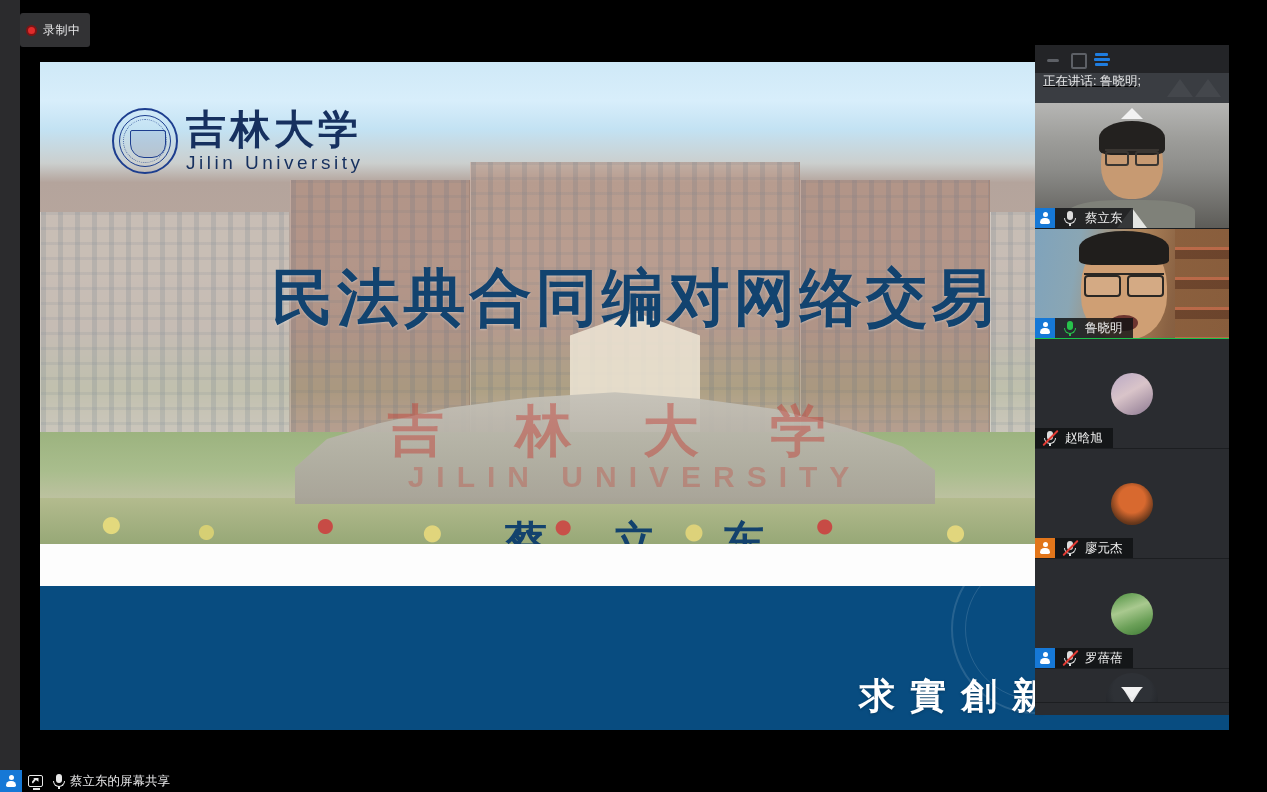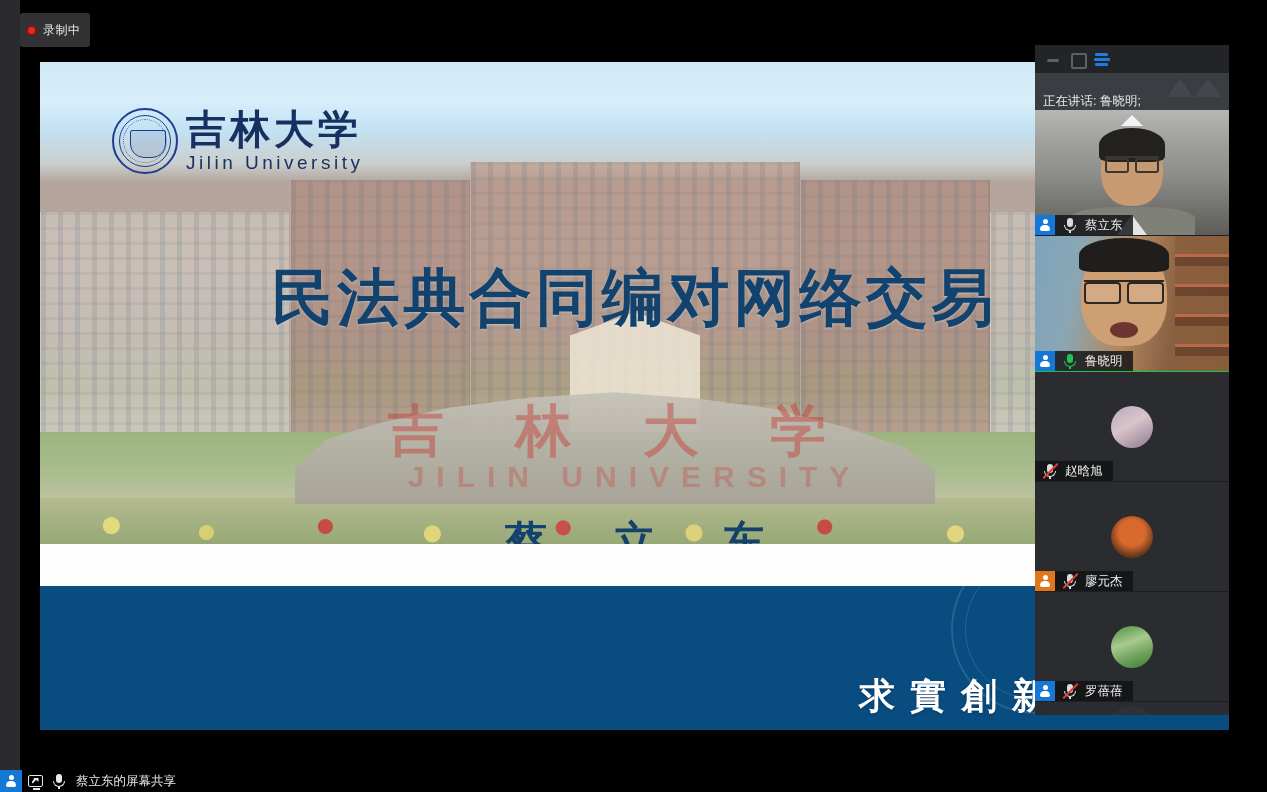--- a/index.html
+++ b/index.html
@@ -218,8 +218,8 @@
   .win-list i:nth-child(3) { width: 13px; margin-left: 1px; }
 
   .speaking-bar {
-    height: 37px; background: #3a3d42; position: relative;
-    display: flex; align-items: flex-end; padding-left: 8px;
+    height: 30px; background: #3a3d42; position: relative;
+    display: flex; align-items: flex-start; padding-left: 8px; text-decoration: underline;
   }
   .speaking-text { color: #e8e9ea; font-size: 12.5px; }
   .brand-mark {

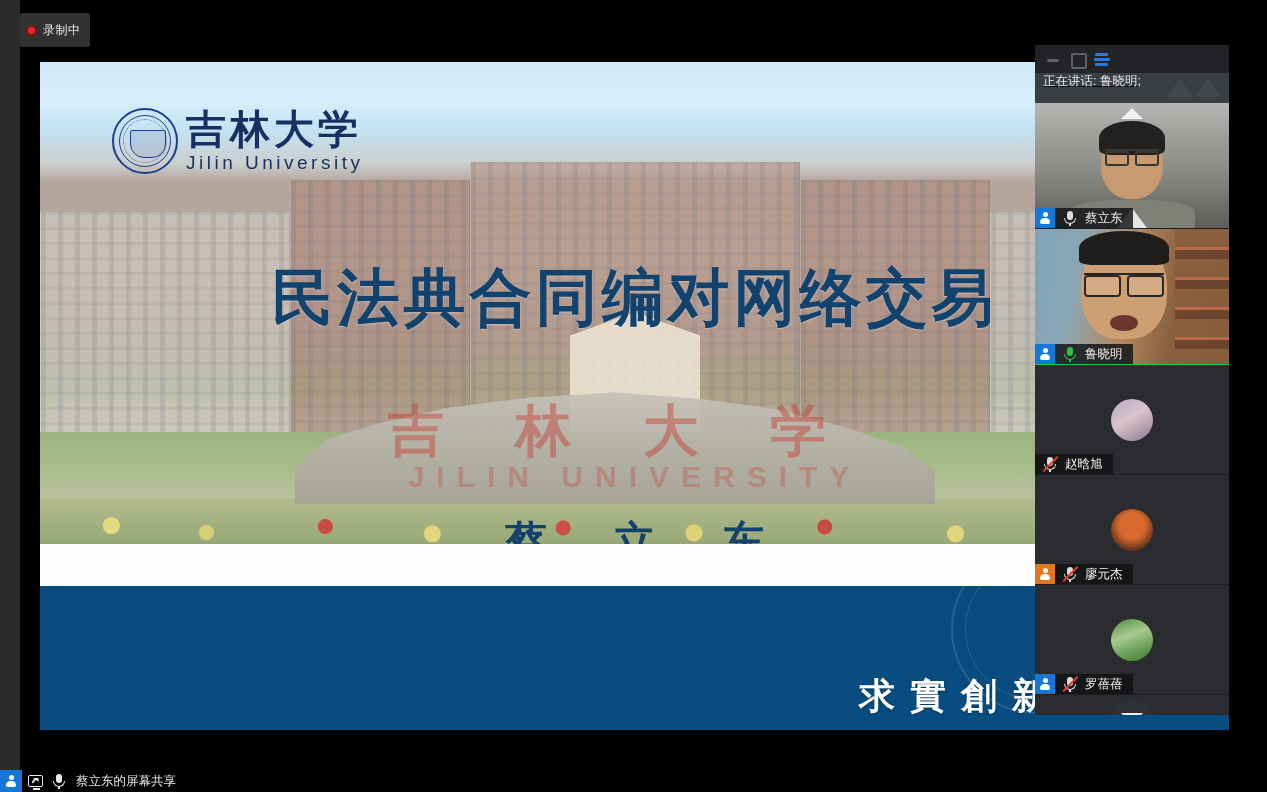--- a/index.html
+++ b/index.html
@@ -239,7 +239,7 @@
     overflow: hidden;
   }
   .tile.video1 { height: 126px; }
-  .tile.video2 { height: 136px; }
+  .tile.video2 { height: 110px; }
   .tile.plain  { height: 110px; }
   .tile.partial{ height: 34px; }
 

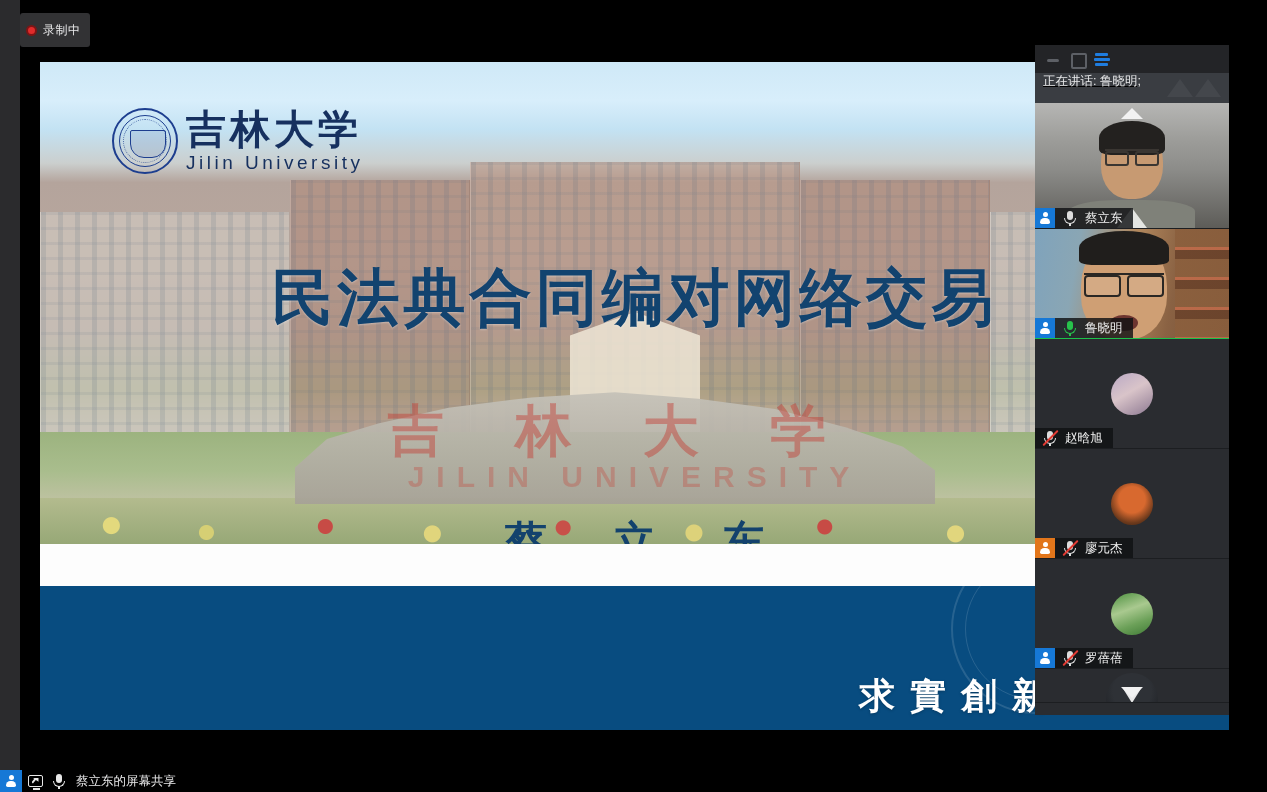--- a/index.html
+++ b/index.html
@@ -404,7 +404,7 @@
   .sb-mic .cap { position: absolute; left: 8px; top: 4px; width: 6px; height: 9px; border-radius: 3px; background: #e8e8e8; }
   .sb-mic .arc { position: absolute; left: 5px; top: 11px; width: 12px; height: 6px; border: 1.6px solid #e8e8e8; border-top: none; border-radius: 0 0 7px 7px; }
   .sb-mic .stem { position: absolute; left: 10px; top: 16px; width: 2px; height: 3px; background: #e8e8e8; }
-  .sb-text { color: #e9e9ea; font-size: 12.5px; margin-left: 6px; }
+  .sb-text { color: #e9e9ea; font-size: 12.5px; }
 </style>
 </head>
 <body>

